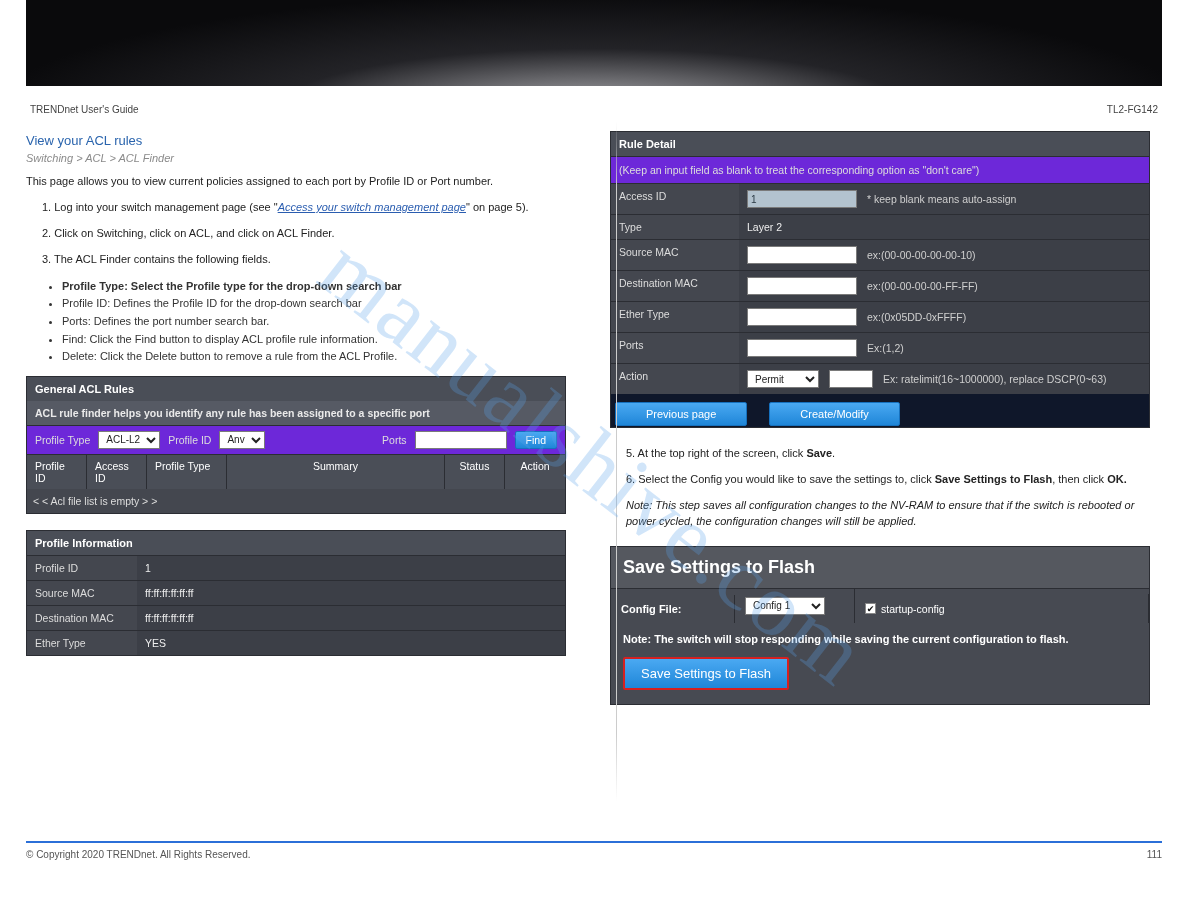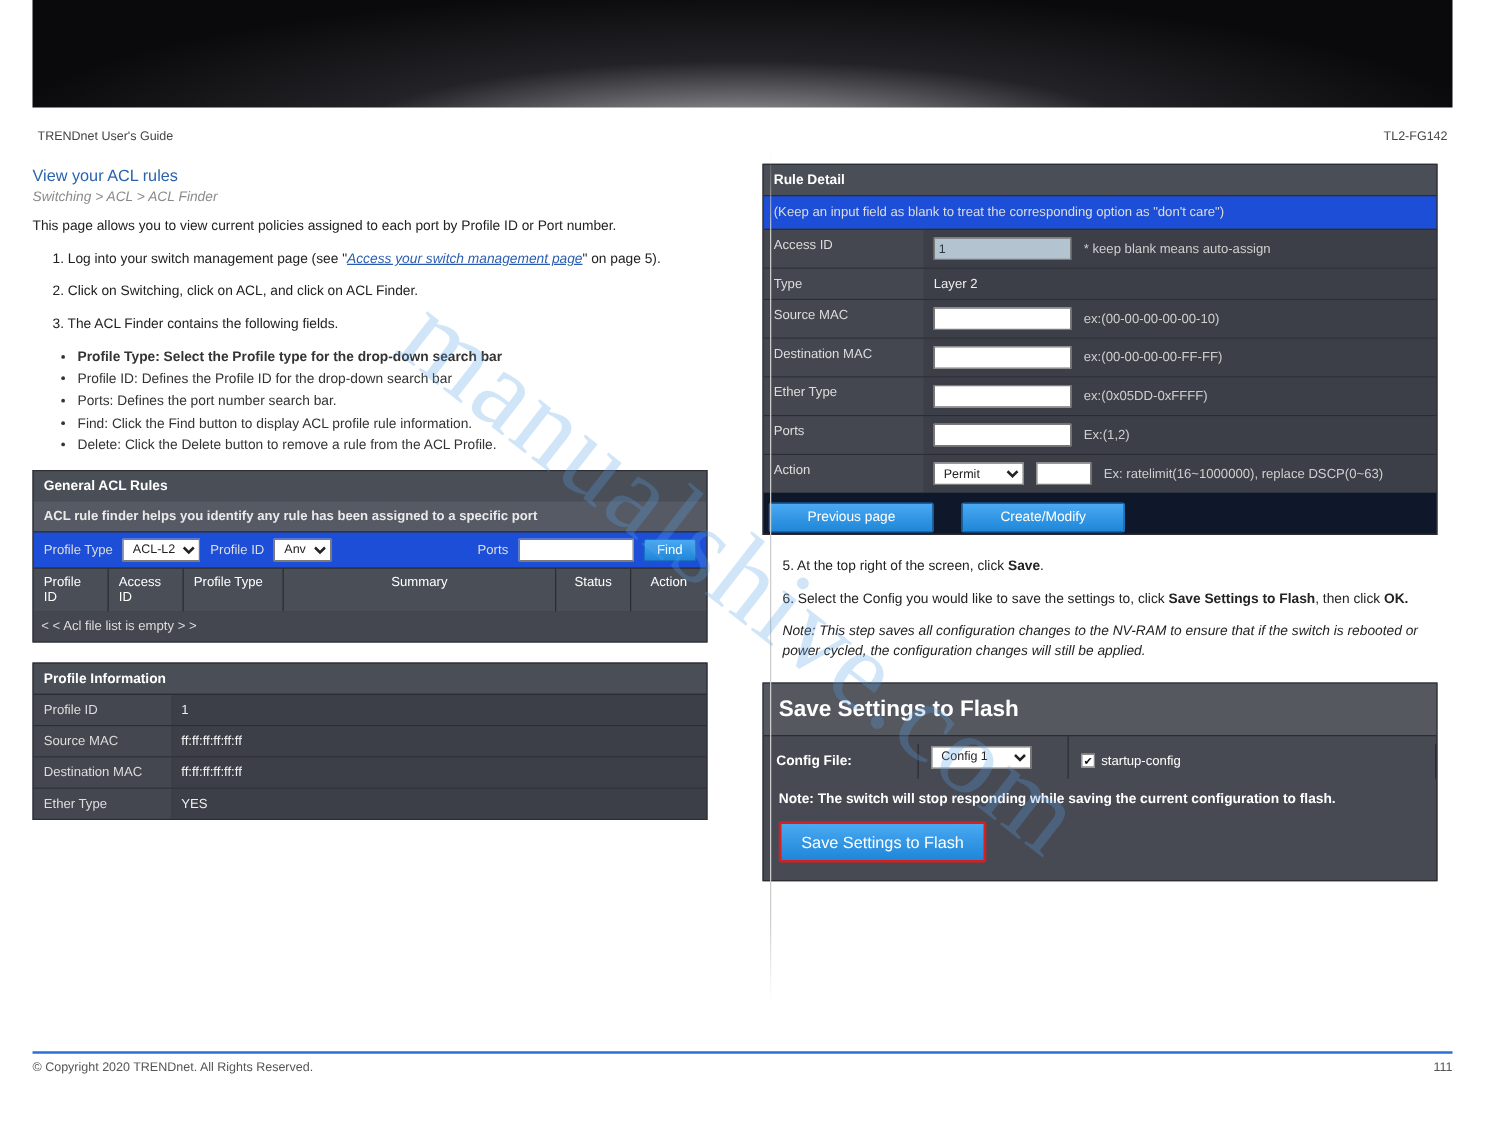--- a/index.html
+++ b/index.html
@@ -119,7 +119,7 @@
     flex-wrap: wrap;
   }
   .panel .row.nobg {
-    background: #1d4ed8;
+    background: #6d28d9;
   }
   .panel .hdrrow {
     display: flex;

